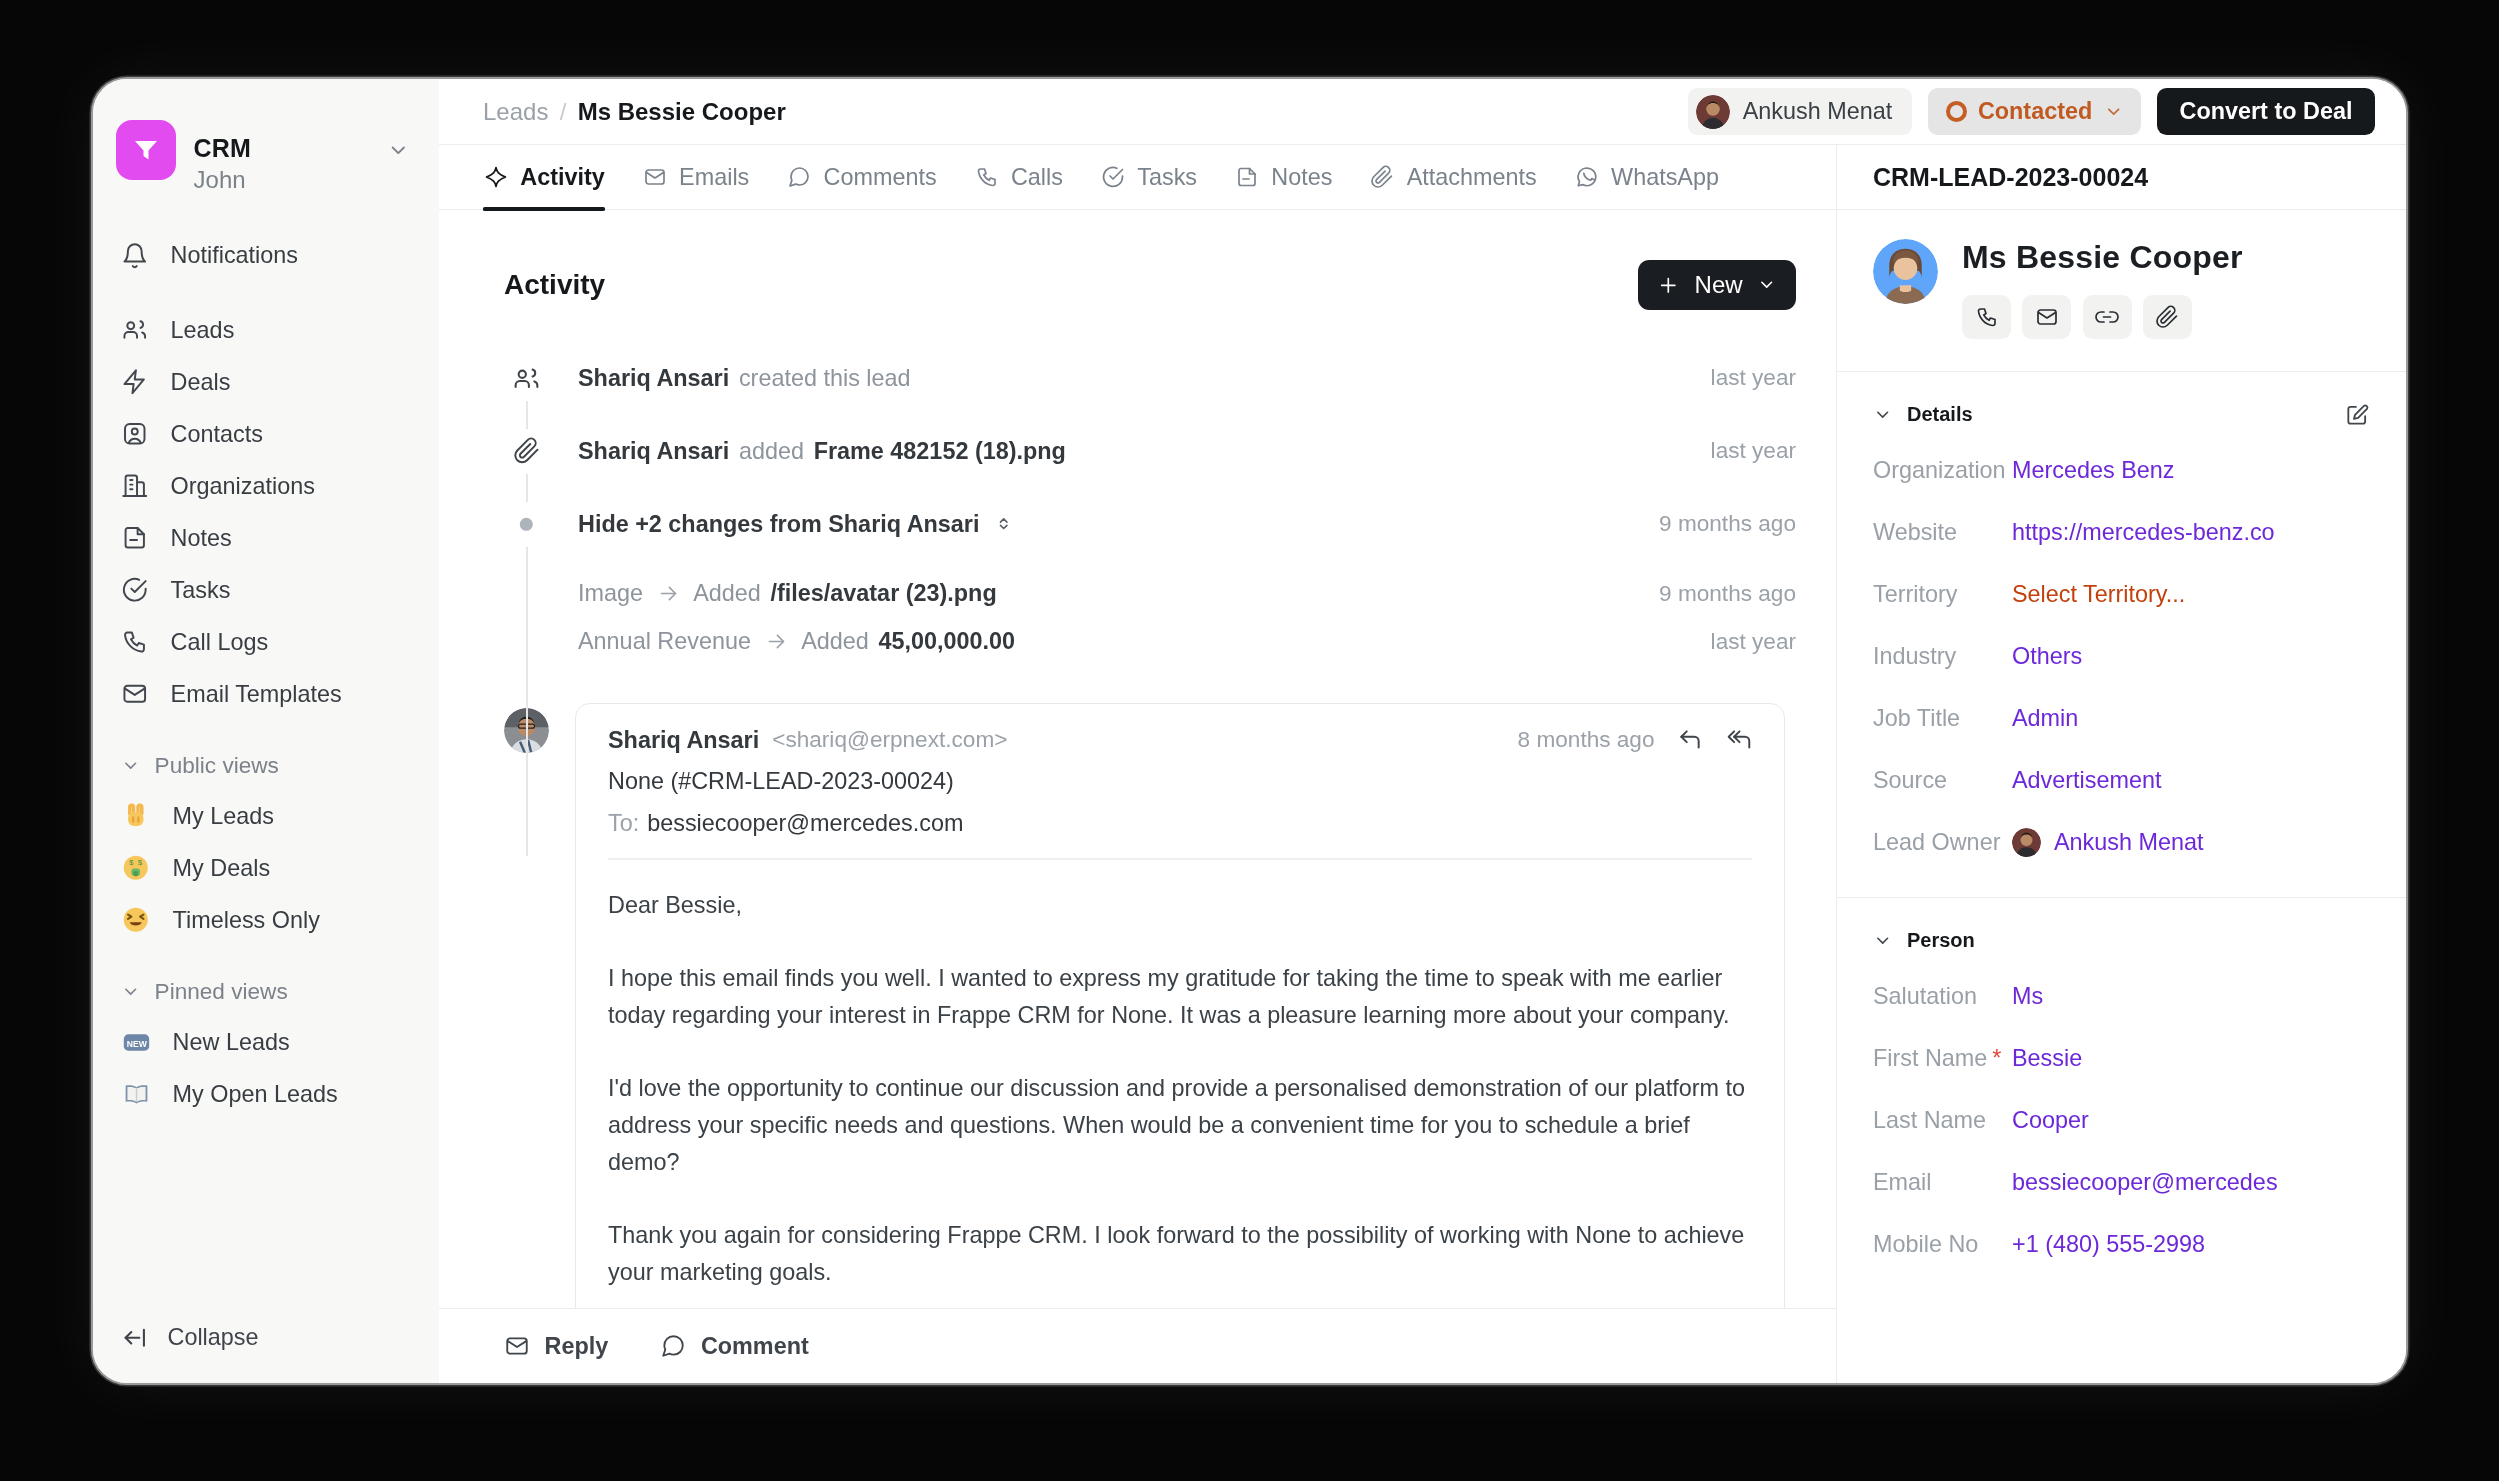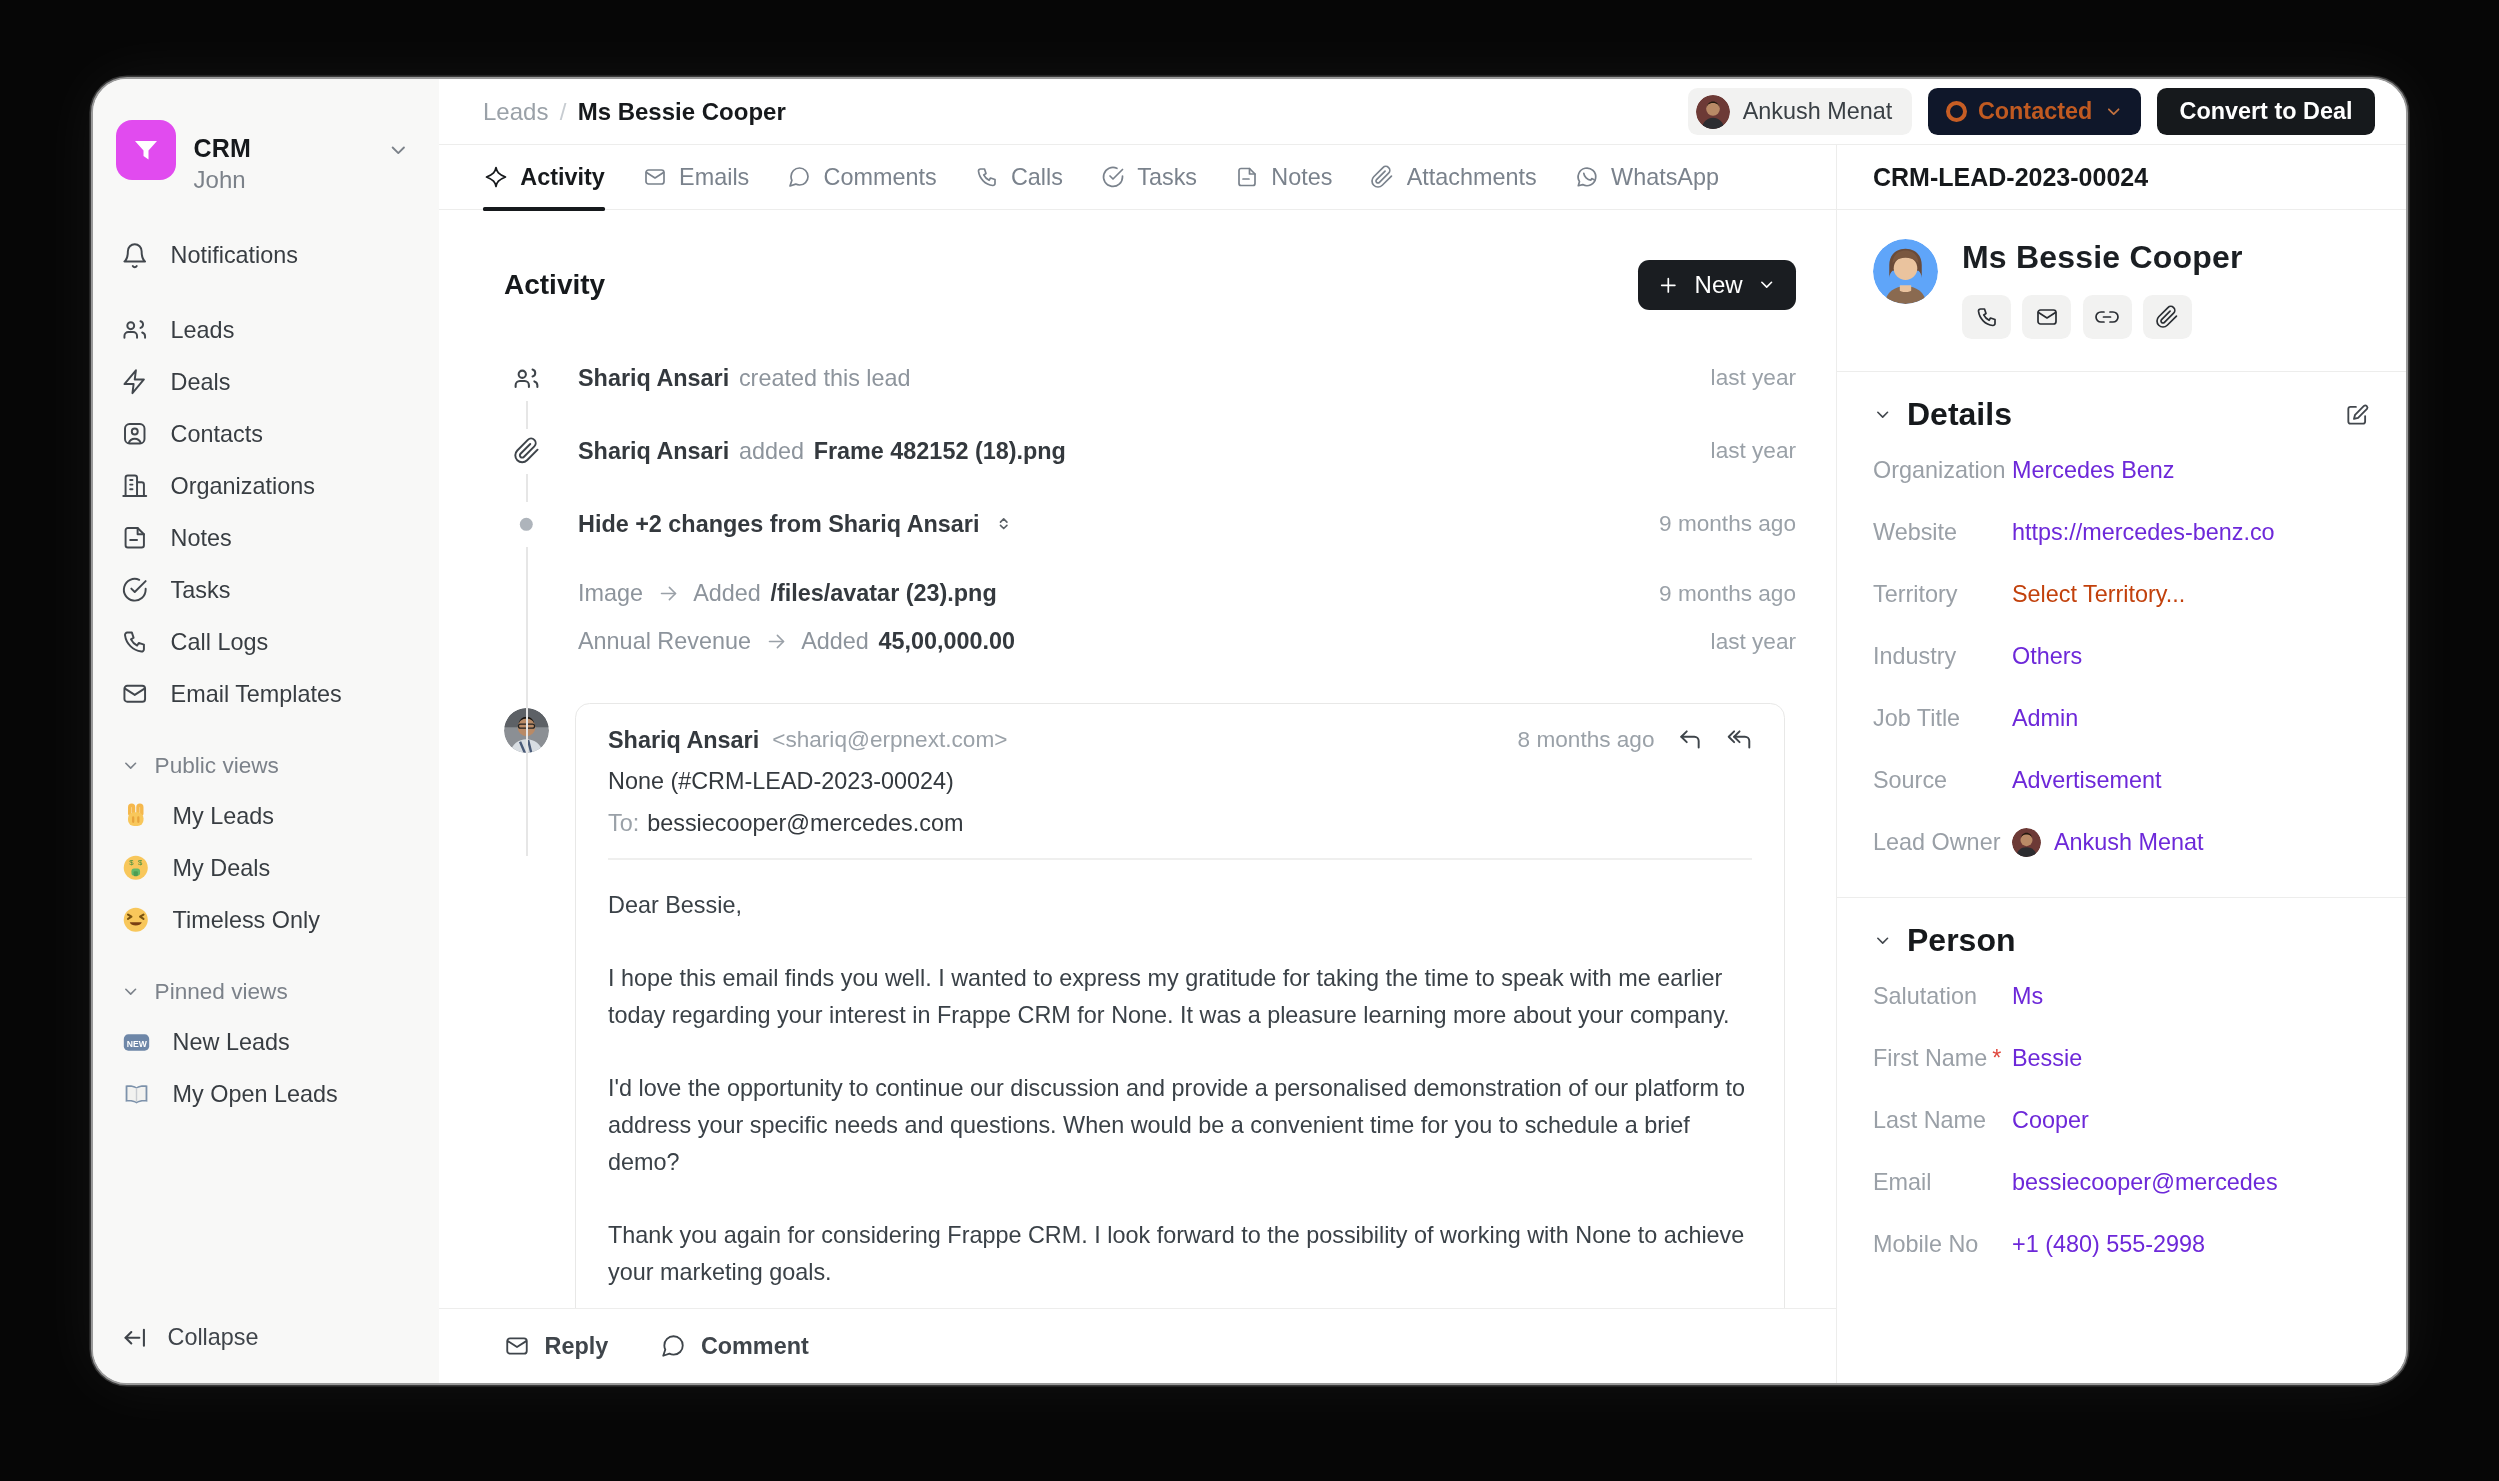--- a/index.html
+++ b/index.html
@@ -40,7 +40,7 @@
   .assignee { background:#F2F2F1; padding:0 19.4px 0 8px; gap:13px; }
   .assignee .av { width:34px; height:34px; border-radius:50%; overflow:hidden; }
   .assignee .nm { font-size:23.4px; color:#3A4045; }
-  .status { background:#0f172a; padding:0 18px; gap:11.3px; }
+  .status { background:#e5e5e5; padding:0 18px; gap:11.3px; }
   .status .st-label { font-size:23.4px; color:#C05A21; font-weight:600; }
   .status .ring { width:21px; height:21px; border-radius:50%; border:4.9px solid #C65D24; }
   .status .chev { color:#C0703F; }

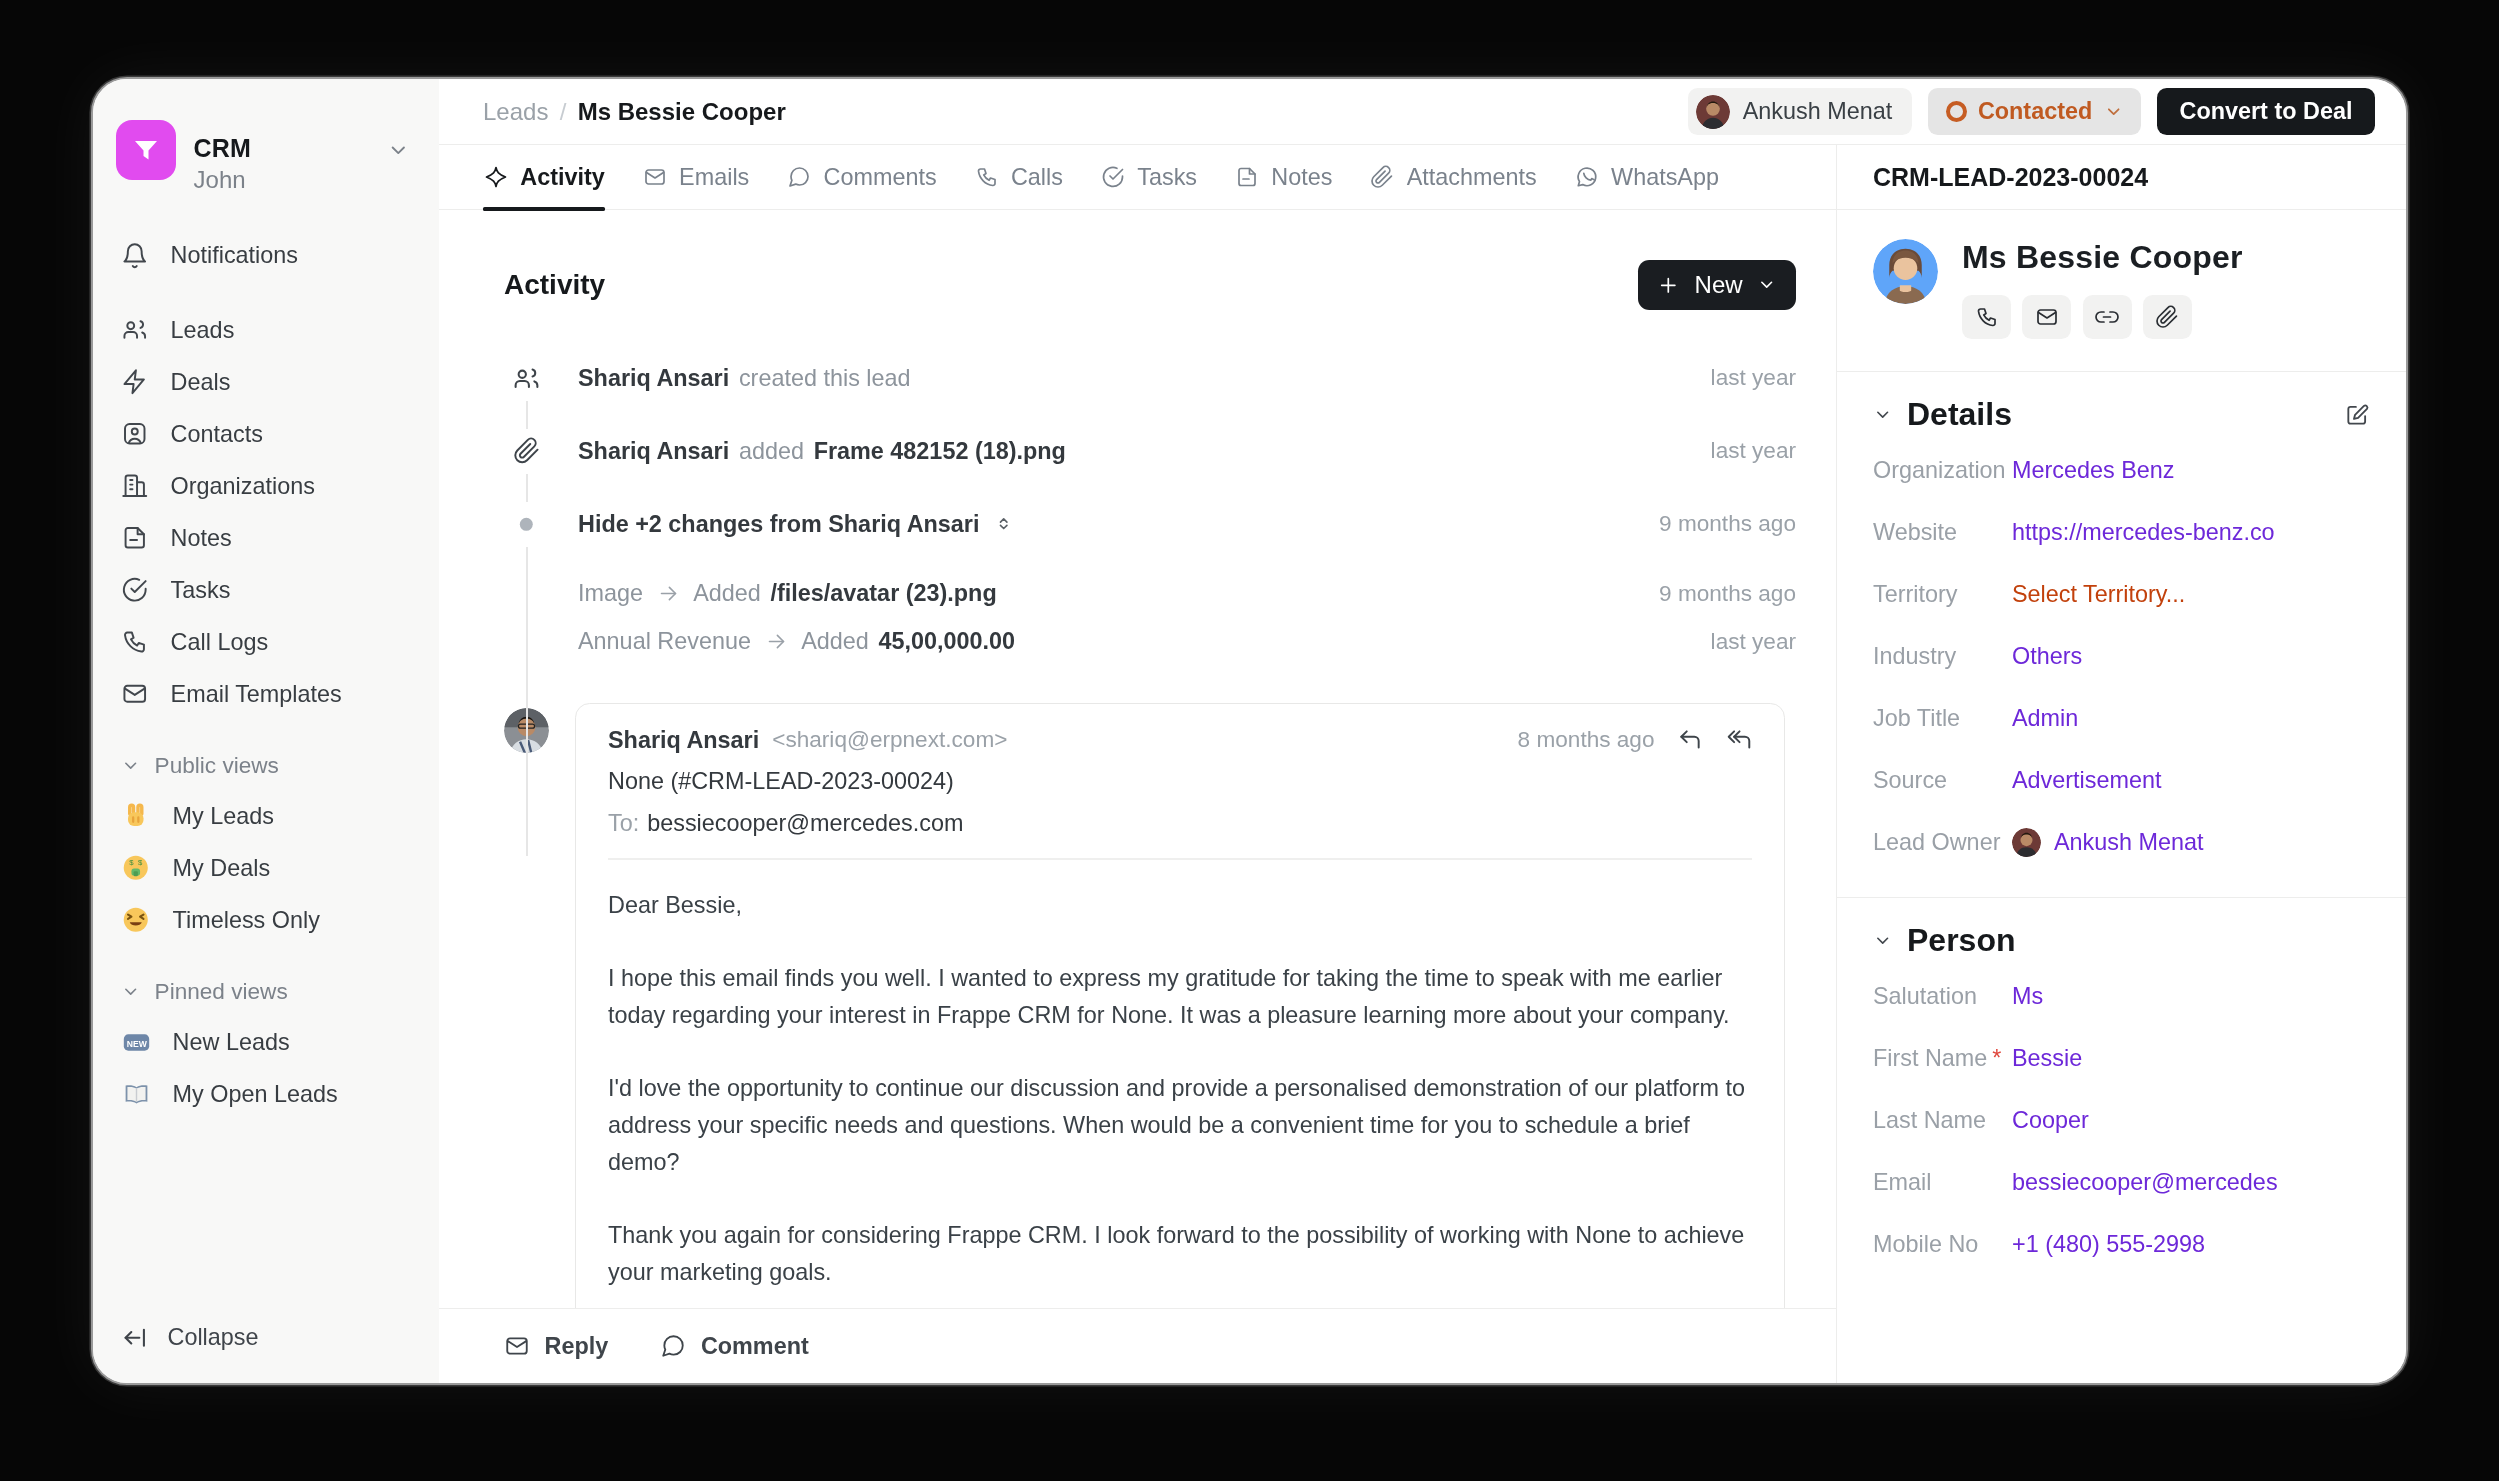--- a/index.html
+++ b/index.html
@@ -104,7 +104,7 @@
   .section { padding:18px 36px 24px; }
   .section + .section { border-top:1.6px solid #EDEDEC; }
   .sec-head { height:49px; display:flex; align-items:center; gap:14.6px; color:#16191C; }
-  .sec-title { font-size:32px; font-weight:700; }
+  .sec-title { font-size:20px; font-weight:700; }
   .sec-chev { color:#42474D; cursor:pointer; }
   .sec-edit { margin-left:auto; color:#42474D; cursor:pointer; background:none; border:none; display:flex; }
   .field { display:flex; align-items:center; min-height:62px; }

